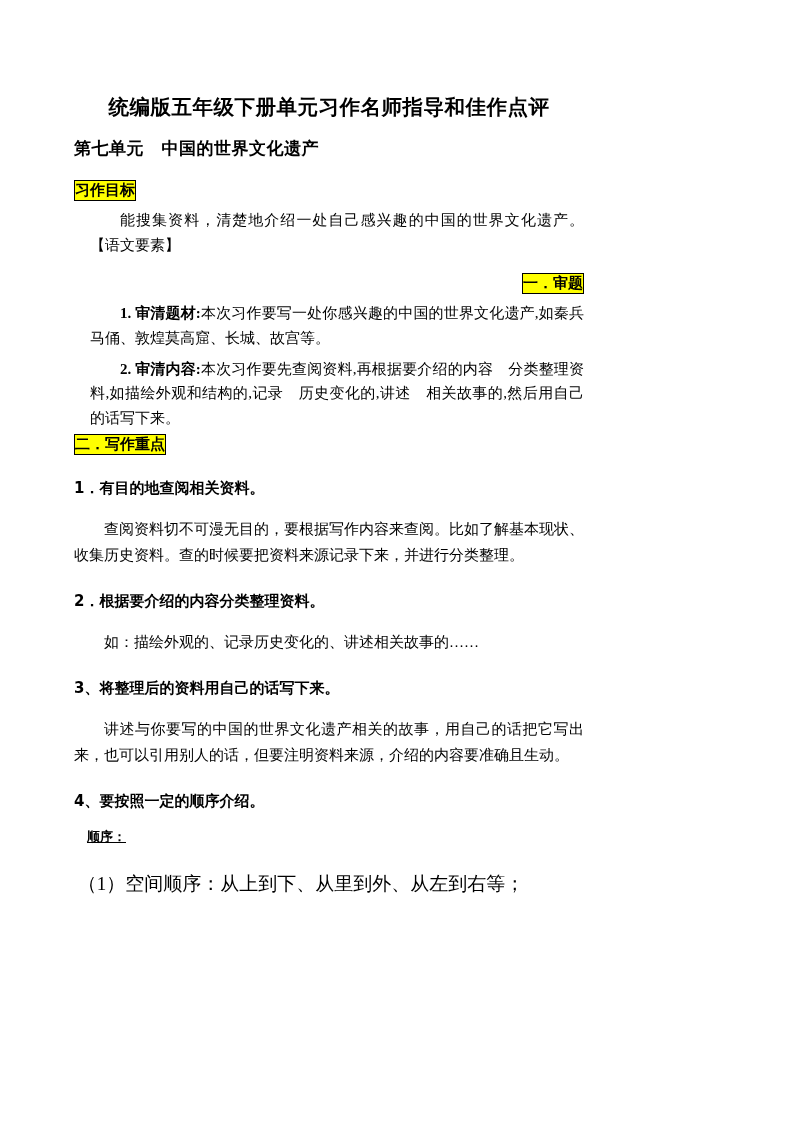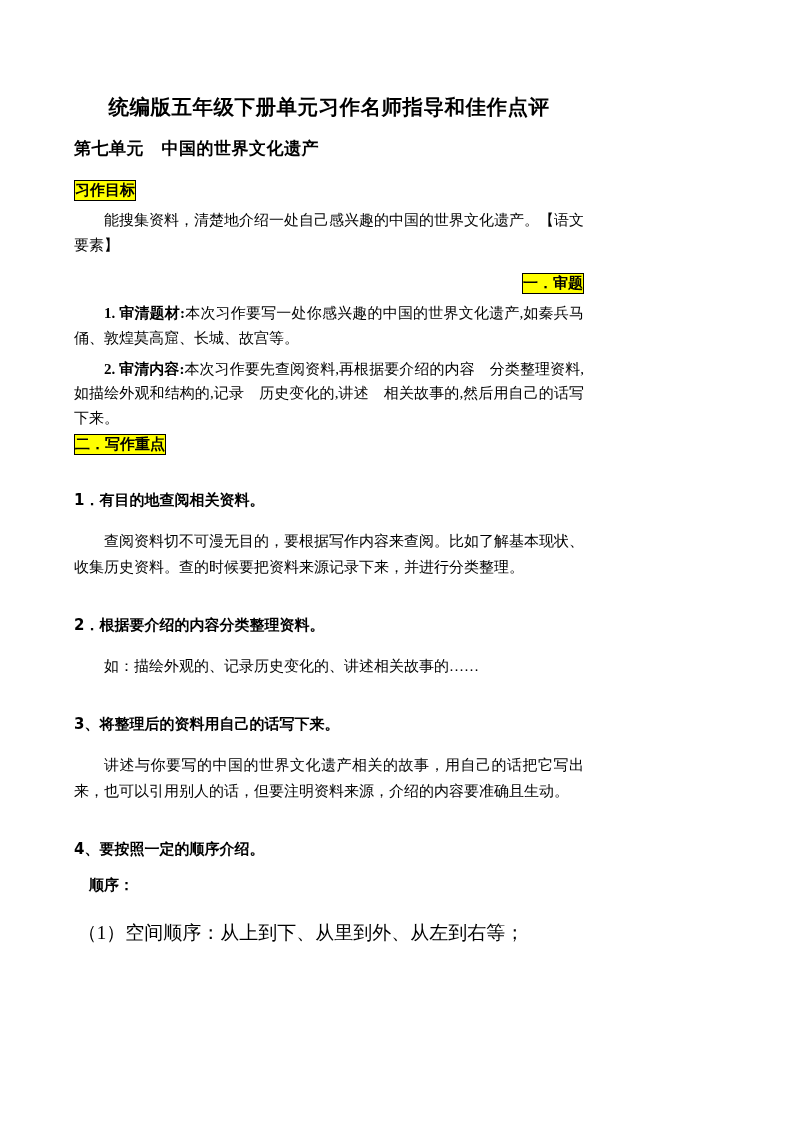--- a/index.html
+++ b/index.html
@@ -55,7 +55,7 @@
   .para {
     font-size: 15px;
     line-height: 1.62;
-    margin: 7px 0 0 0;
+    margin: 7px 0 0 16px;
     text-align: justify;
   }
   .para.indent2 {

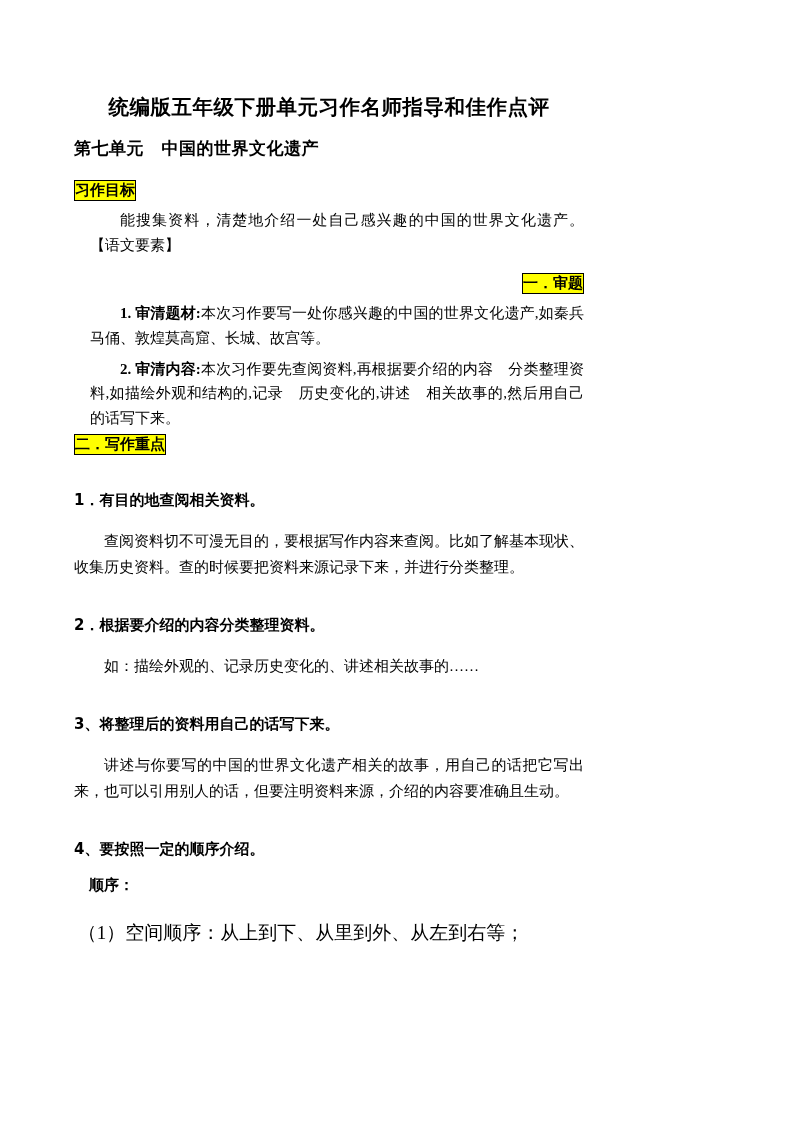--- a/index.html
+++ b/index.html
@@ -77,7 +77,7 @@
     font-family: "DejaVu Sans", "Liberation Sans", sans-serif;
     font-weight: bold;
     font-size: 15px;
-    margin-top: 34px;
+    margin-top: 22px;
     line-height: 1.5;
   }
   .body-para {

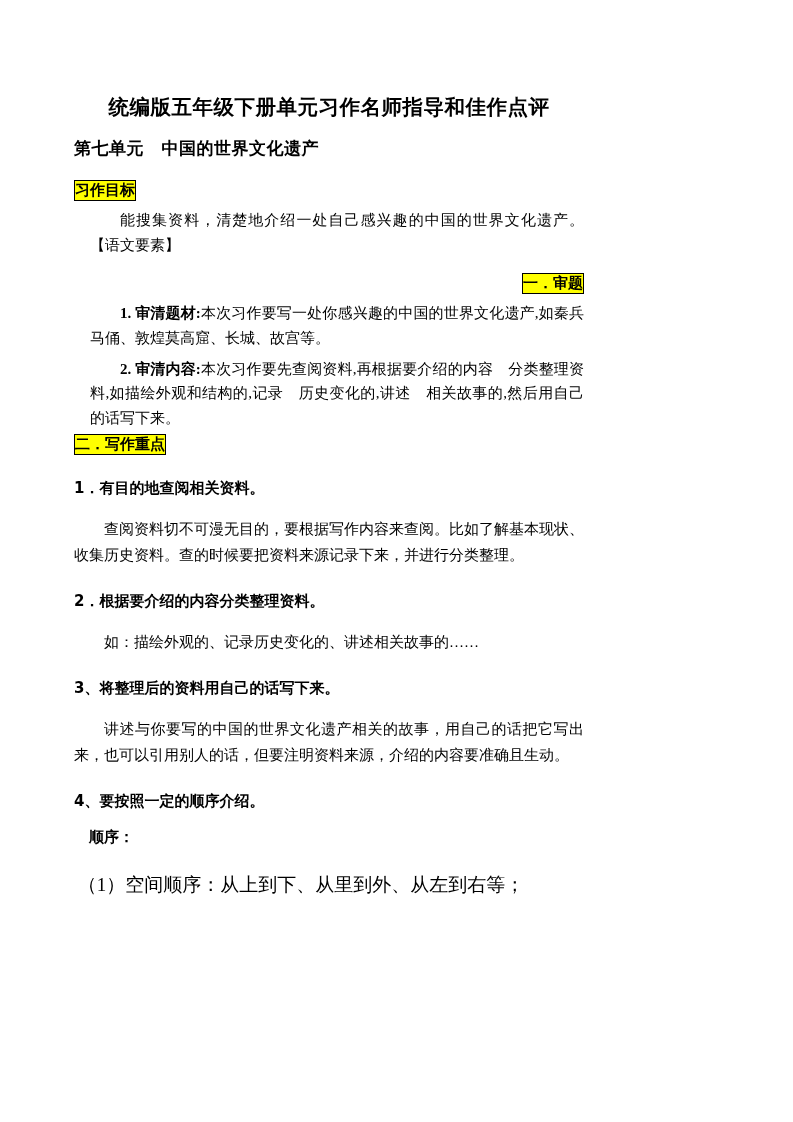--- a/index.html
+++ b/index.html
@@ -90,9 +90,10 @@
   .order-label {
     font-family: "DejaVu Sans", "Liberation Sans", sans-serif;
     font-weight: bold;
-    font-size: 15px;
+    font-size: 13px;
     margin-top: 13px;
     text-indent: 1em;
+    text-decoration: underline;
   }
   .order-item {
     font-size: 19px;

